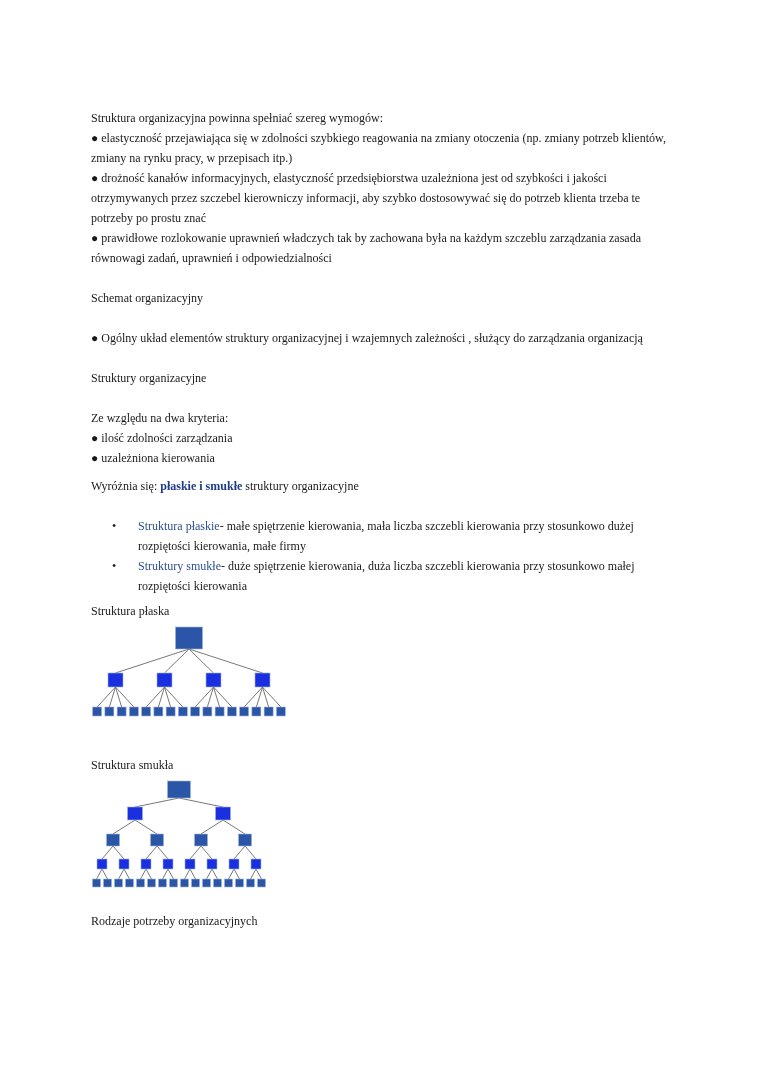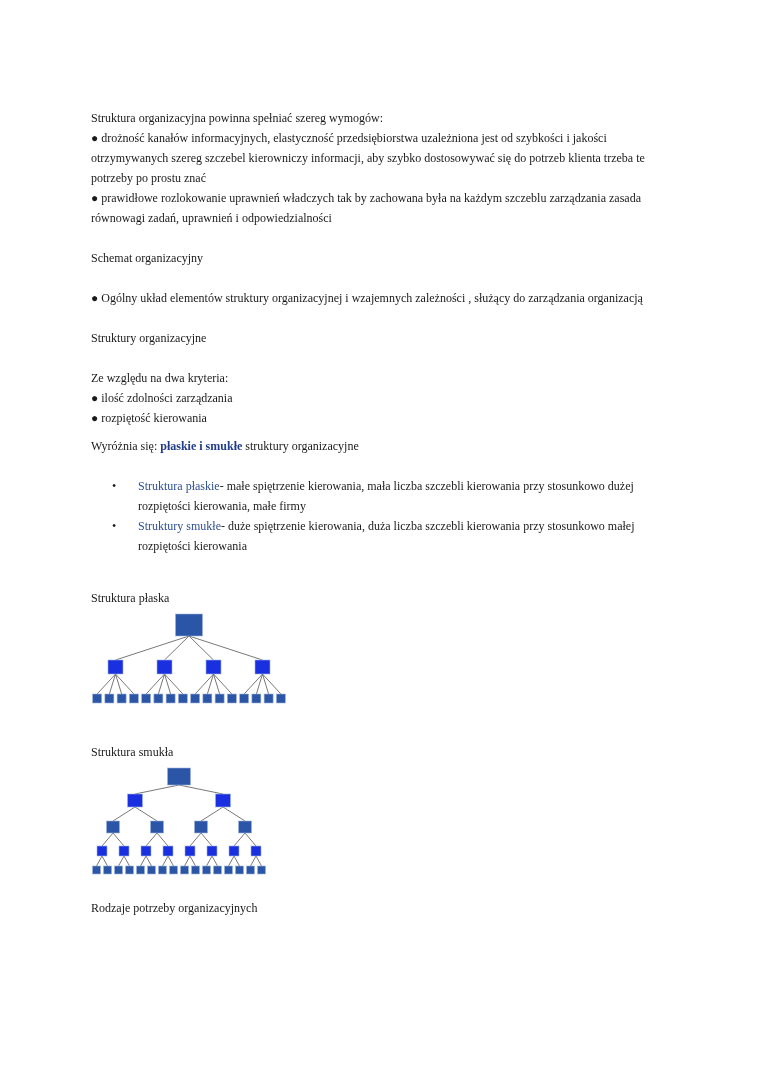--- a/index.html
+++ b/index.html
@@ -20,6 +20,7 @@
 
 <div class="page">
   <p class="p">Struktura organizacyjna powinna spełniać szereg wymogów:</p>
+  <p class="p">● elastyczność przejawiająca się w zdolności szybkiego reagowania na zmiany otoczenia (np. zmiany potrzeb klientów, zmiany na rynku pracy, w przepisach itp.)</p>
   <p class="p">● drożność kanałów informacyjnych, elastyczność przedsiębiorstwa uzależniona jest od szybkości i jakości otrzymywanych szereg szczebel kierowniczy informacji, aby szybko dostosowywać się do potrzeb klienta trzeba te potrzeby po prostu znać</p>
   <p class="p">● prawidłowe rozlokowanie uprawnień władczych tak by zachowana była na każdym szczeblu zarządzania zasada równowagi zadań, uprawnień i odpowiedzialności</p>
 

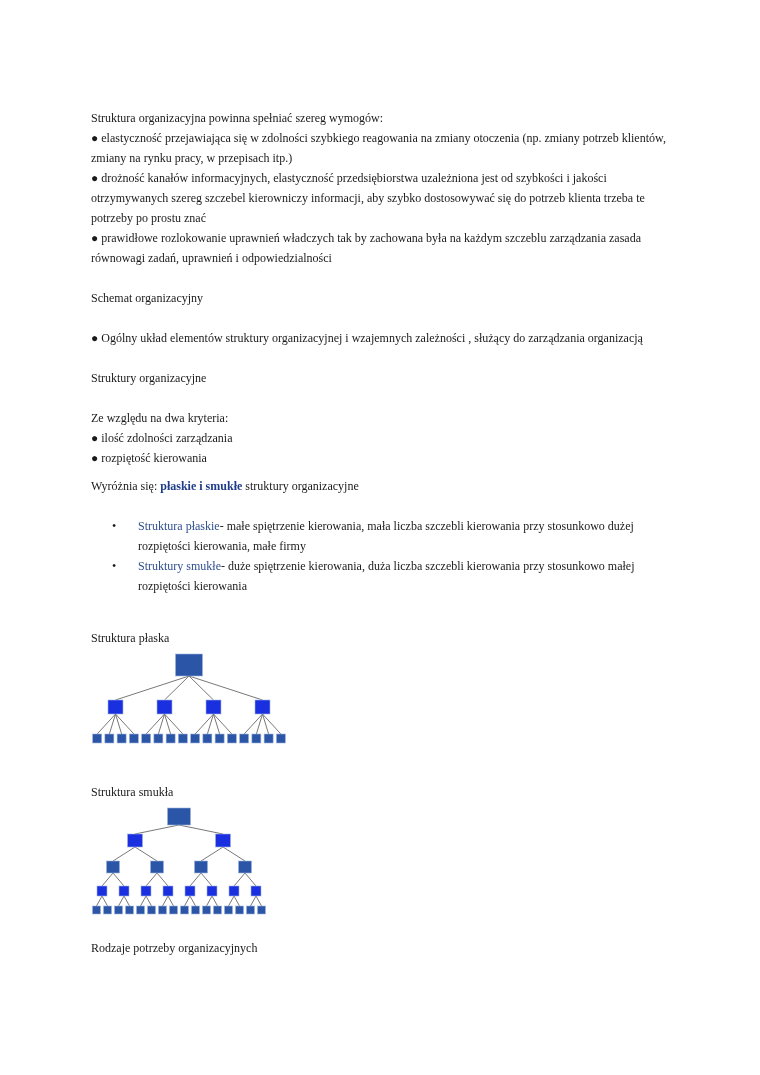--- a/index.html
+++ b/index.html
@@ -21,7 +21,7 @@
 <div class="page">
   <p class="p">Struktura organizacyjna powinna spełniać szereg wymogów:</p>
   <p class="p">● elastyczność przejawiająca się w zdolności szybkiego reagowania na zmiany otoczenia (np. zmiany potrzeb klientów, zmiany na rynku pracy, w przepisach itp.)</p>
-  <p class="p">● drożność kanałów informacyjnych, elastyczność przedsiębiorstwa uzależniona jest od szybkości i jakości otrzymywanych szereg szczebel kierowniczy informacji, aby szybko dostosowywać się do potrzeb klienta trzeba te potrzeby po prostu znać</p>
+  <p class="p">● drożność kanałów informacyjnych, elastyczność przedsiębiorstwa uzależniona jest od szybkości i jakości otrzymywanych przez szczebel kierowniczy informacji, aby szybko dostosowywać się do potrzeb klienta trzeba te potrzeby po prostu znać</p>
   <p class="p">● prawidłowe rozlokowanie uprawnień władczych tak by zachowana była na każdym szczeblu zarządzania zasada równowagi zadań, uprawnień i odpowiedzialności</p>
 
   <p class="heading" style="margin-top:20px">Schemat organizacyjny</p>

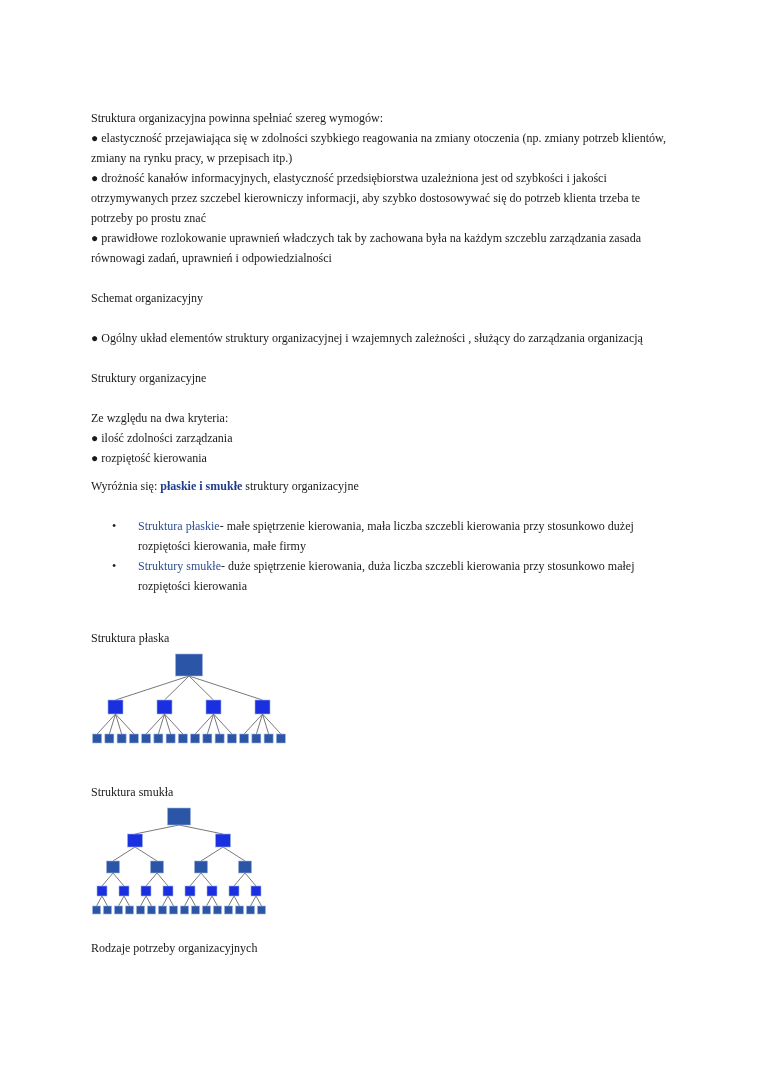--- a/index.html
+++ b/index.html
@@ -30,7 +30,7 @@
   <p class="heading" style="margin-top:20px">Struktury organizacyjne</p>
   <p class="p" style="margin-top:20px">Ze względu na dwa kryteria:</p>
   <p class="p">● ilość zdolności zarządzania</p>
-  <p class="p">● rozpiętość kierowania</p>
+  <p class="p">● uzależniona kierowania</p>
 
   <p class="p" style="margin-top:8px"><span>Wyróżnia się: </span><span class="blue-bold">płaskie i smukłe</span><span> struktury organizacyjne</span></p>
 

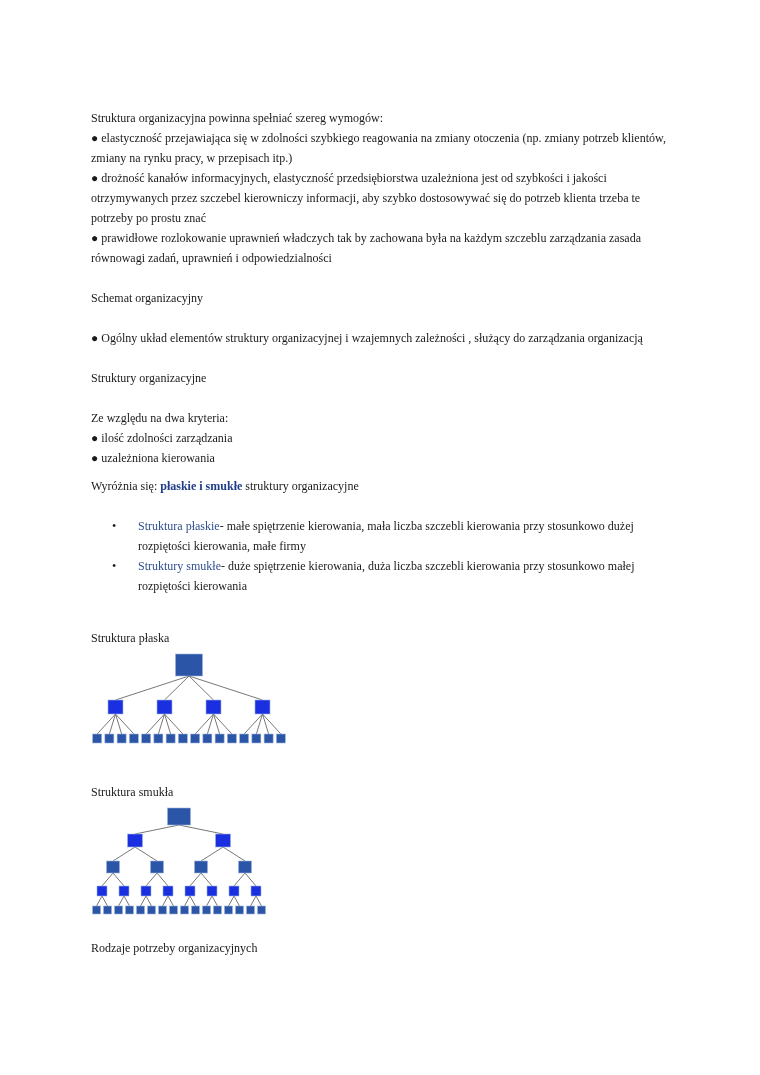--- a/index.html
+++ b/index.html
@@ -39,7 +39,7 @@
     <li><span class="dot">•</span><span class="blue">Struktury smukłe</span><span>- duże spiętrzenie kierowania, duża liczba szczebli kierowania przy stosunkowo małej rozpiętości kierowania</span></li>
   </ul>
 
-  <p class="heading" style="margin-top:32px">Struktura płaska</p>
+  <p class="heading" style="margin-top:5px">Struktura płaska</p>
   <svg class="diagram" id="flat-svg" width="200" height="100" style="margin-top:4px">
       <line x1="98" y1="24" x2="24.5" y2="48" stroke="#555555" stroke-width="0.8"></line>
       <line x1="98" y1="24" x2="73.5" y2="48" stroke="#555555" stroke-width="0.8"></line>

